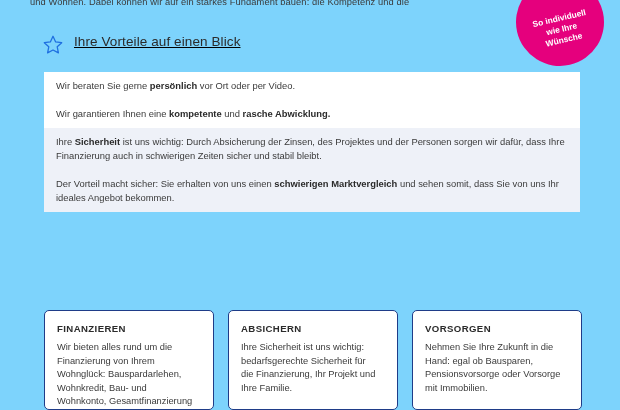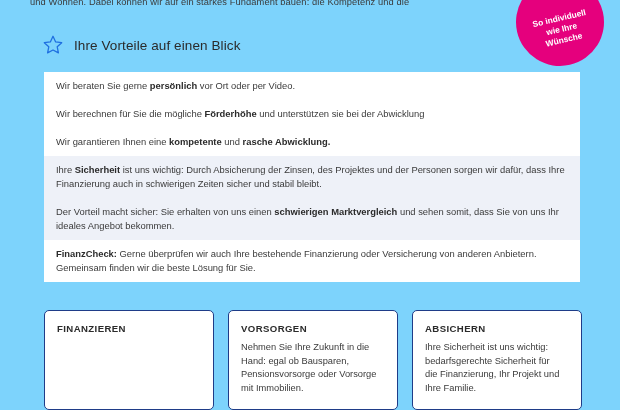--- a/index.html
+++ b/index.html
@@ -61,8 +61,9 @@
     left: 42px;
     top: 34px;
     display: flex;
-    align-items: center;
+    align-items: flex-start;
     gap: 10px;
+    text-decoration: underline;
   }
   .star-icon { width: 22px; height: 22px; display: block; }
   .heading-text {

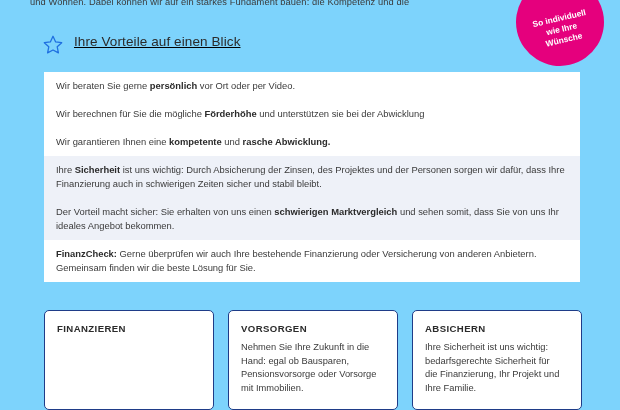--- a/index.html
+++ b/index.html
@@ -149,7 +149,6 @@
 
   <div class="benefits">
     <div class="benefit">Wir beraten Sie gerne <b>persönlich</b> vor Ort oder per Video.</div>
-    <div class="benefit">Wir berechnen für Sie die mögliche <b>Förderhöhe</b> und unterstützen sie bei der Abwicklung</div>
     <div class="benefit">Wir garantieren Ihnen eine <b>kompetente</b> und <b>rasche Abwicklung.</b></div>
     <div class="benefit alt">Ihre <b>Sicherheit</b> ist uns wichtig: Durch Absicherung der Zinsen, des Projektes und der Personen sorgen wir dafür, dass Ihre Finanzierung auch in schwierigen Zeiten sicher und stabil bleibt.</div>
     <div class="benefit alt">Der Vorteil macht sicher: Sie erhalten von uns einen <b>schwierigen Marktvergleich</b> und sehen somit, dass Sie von uns Ihr ideales Angebot bekommen.</div>

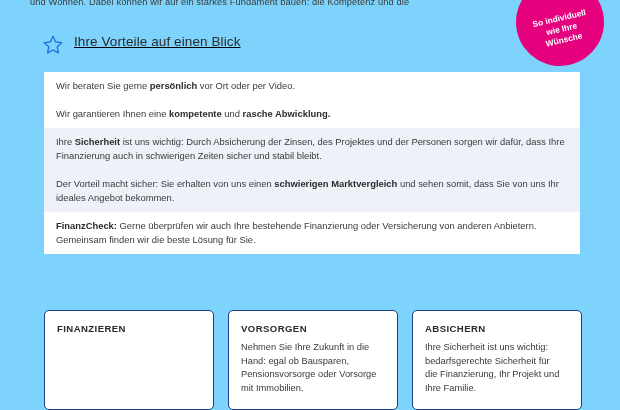--- a/index.html
+++ b/index.html
@@ -152,7 +152,6 @@
     <div class="benefit">Wir garantieren Ihnen eine <b>kompetente</b> und <b>rasche Abwicklung.</b></div>
     <div class="benefit alt">Ihre <b>Sicherheit</b> ist uns wichtig: Durch Absicherung der Zinsen, des Projektes und der Personen sorgen wir dafür, dass Ihre Finanzierung auch in schwierigen Zeiten sicher und stabil bleibt.</div>
     <div class="benefit alt">Der Vorteil macht sicher: Sie erhalten von uns einen <b>schwierigen Marktvergleich</b> und sehen somit, dass Sie von uns Ihr ideales Angebot bekommen.</div>
-    <div class="benefit"><b>FinanzCheck:</b> Gerne überprüfen wir auch Ihre bestehende Finanzierung oder Versicherung von anderen Anbietern. Gemeinsam finden wir die beste Lösung für Sie.</div>
   </div>
 
   <div class="cards">

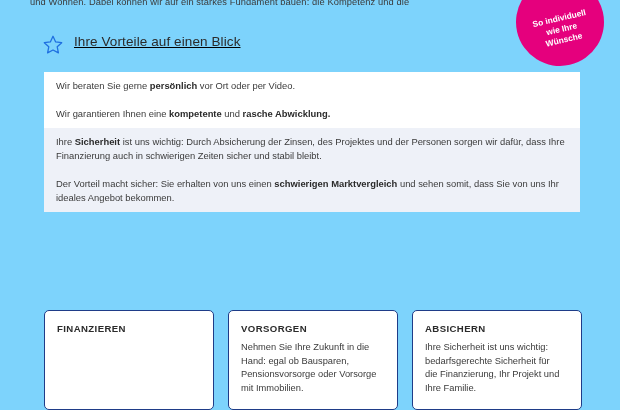--- a/index.html
+++ b/index.html
@@ -159,12 +159,12 @@
       <div class="card-title">FINANZIEREN</div>
     </div>
     <div class="card">
+      <div class="card-title">ABSICHERN</div>
+      <div class="card-body">Ihre Sicherheit ist uns wichtig: bedarfsgerechte Sicherheit für die Finanzierung, Ihr Projekt und Ihre Familie.</div>
+    </div>
+    <div class="card">
       <div class="card-title">VORSORGEN</div>
       <div class="card-body">Nehmen Sie Ihre Zukunft in die Hand: egal ob Bausparen, Pensionsvorsorge oder Vorsorge mit Immobilien.</div>
-    </div>
-    <div class="card">
-      <div class="card-title">ABSICHERN</div>
-      <div class="card-body">Ihre Sicherheit ist uns wichtig: bedarfsgerechte Sicherheit für die Finanzierung, Ihr Projekt und Ihre Familie.</div>
     </div>
   </div>
 

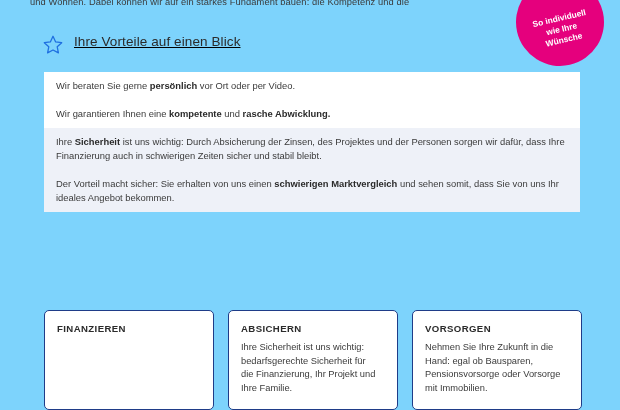--- a/index.html
+++ b/index.html
@@ -157,6 +157,7 @@
   <div class="cards">
     <div class="card">
       <div class="card-title">FINANZIEREN</div>
+      <div class="card-body">Wir bieten alles rund um die Finanzierung von Ihrem Wohnglück: Bauspardarlehen, Wohnkredit, Bau- und Wohnkonto, Gesamtfinanzierung</div>
     </div>
     <div class="card">
       <div class="card-title">ABSICHERN</div>

